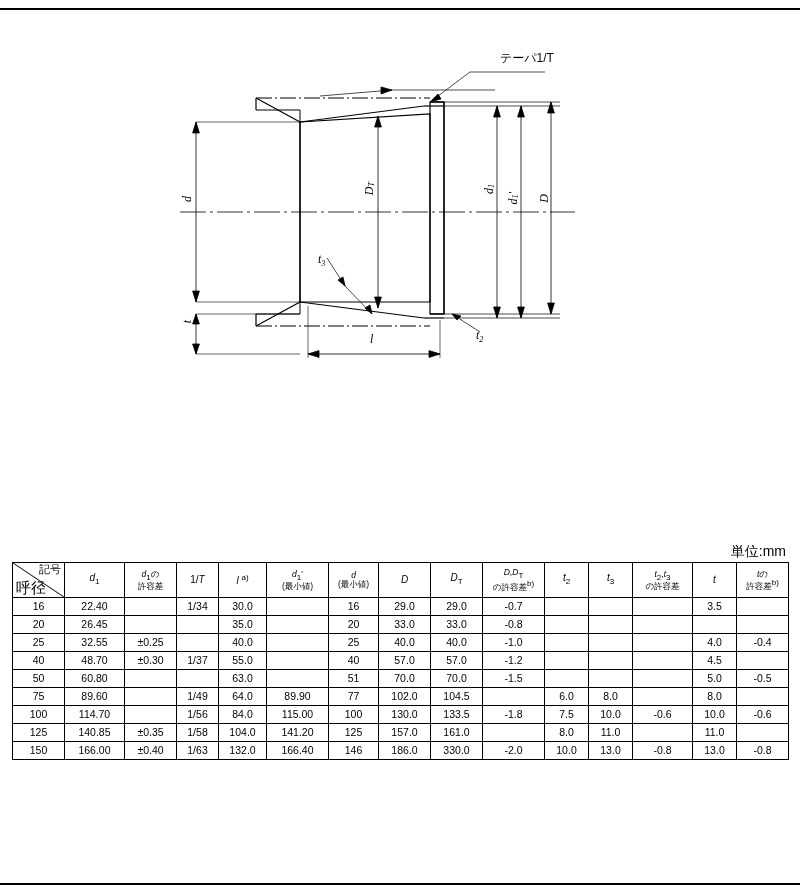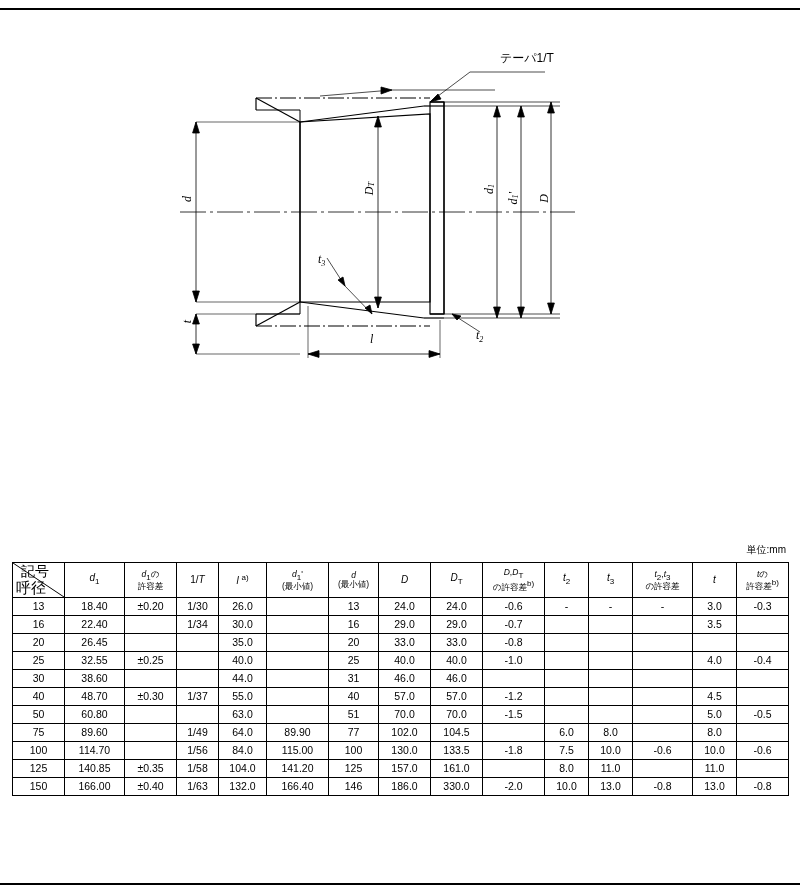--- a/index.html
+++ b/index.html
@@ -47,7 +47,7 @@
     position: absolute;
     right: 14px;
     top: 543px;
-    font-size: 10px;
+    font-size: 14px;
   }
   
   .tablewrap {

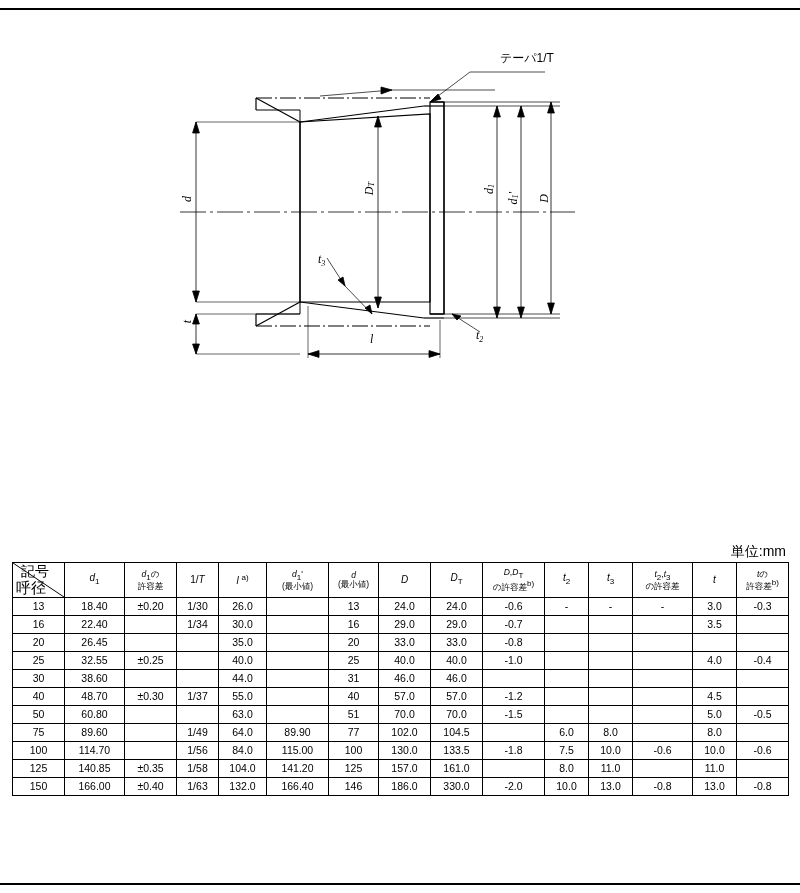--- a/index.html
+++ b/index.html
@@ -86,9 +86,9 @@
   }
   .corner .kigou {
     position: absolute;
-    right: 15px;
+    right: 3px;
     top: 1px;
-    font-size: 14px;
+    font-size: 11px;
   }
   .corner .yobi {
     position: absolute;

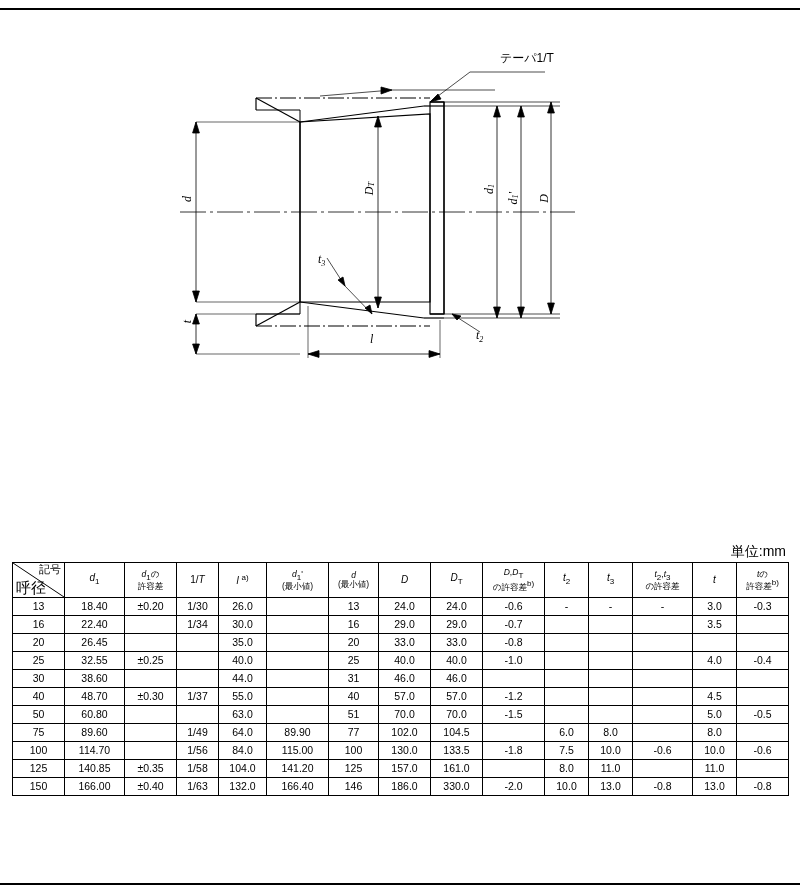--- a/index.html
+++ b/index.html
@@ -329,23 +329,6 @@
       </thead>
       <tbody>
           <tr>
-            <td>13</td>
-            <td>18.40</td>
-            <td>±0.20</td>
-            <td>1/30</td>
-            <td>26.0</td>
-            <td></td>
-            <td>13</td>
-            <td>24.0</td>
-            <td>24.0</td>
-            <td>-0.6</td>
-            <td>-</td>
-            <td>-</td>
-            <td>-</td>
-            <td>3.0</td>
-            <td>-0.3</td>
-          </tr>
-          <tr>
             <td>16</td>
             <td>22.40</td>
             <td></td>

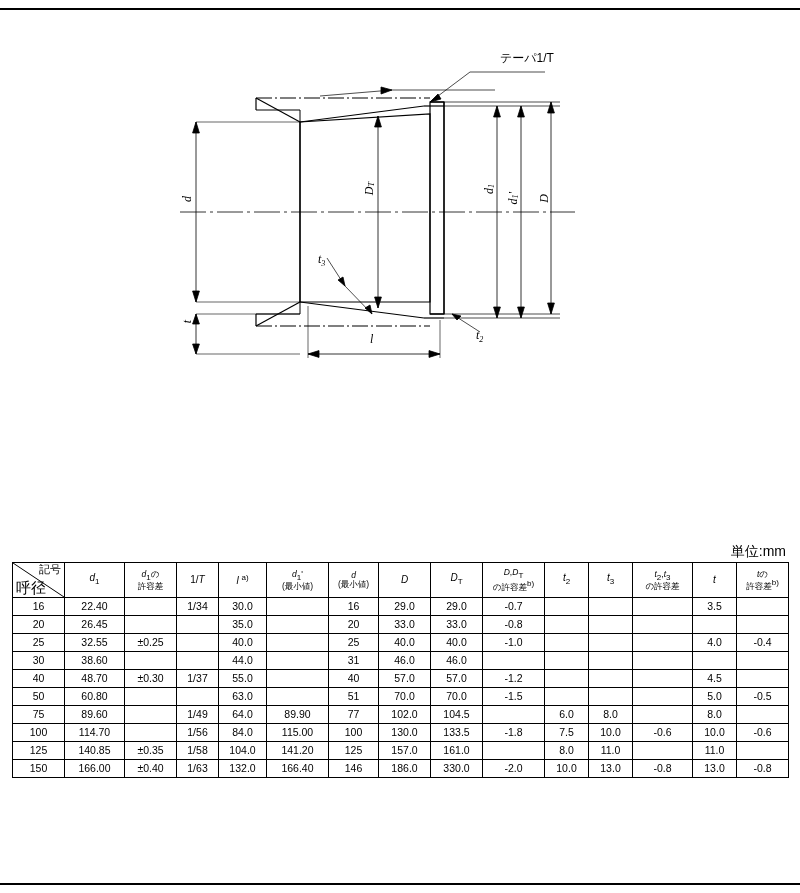--- a/index.html
+++ b/index.html
@@ -380,23 +380,6 @@
             <td>-0.4</td>
           </tr>
           <tr>
-            <td>30</td>
-            <td>38.60</td>
-            <td></td>
-            <td></td>
-            <td>44.0</td>
-            <td></td>
-            <td>31</td>
-            <td>46.0</td>
-            <td>46.0</td>
-            <td></td>
-            <td></td>
-            <td></td>
-            <td></td>
-            <td></td>
-            <td></td>
-          </tr>
-          <tr>
             <td>40</td>
             <td>48.70</td>
             <td>±0.30</td>

